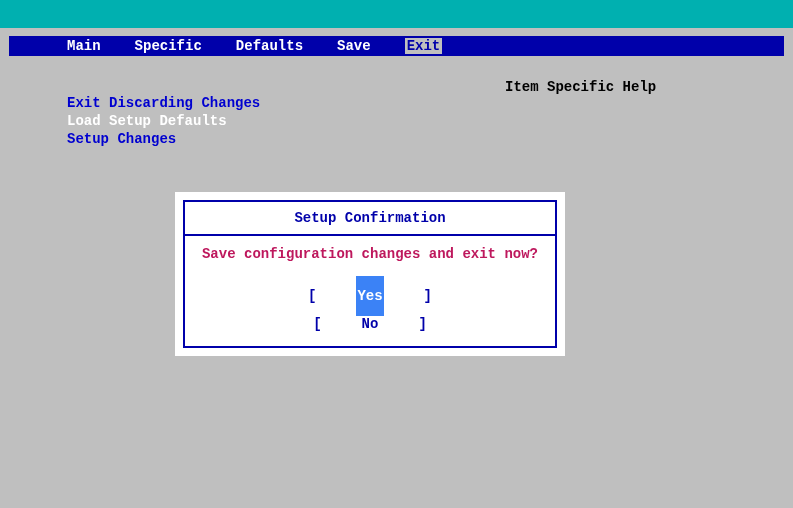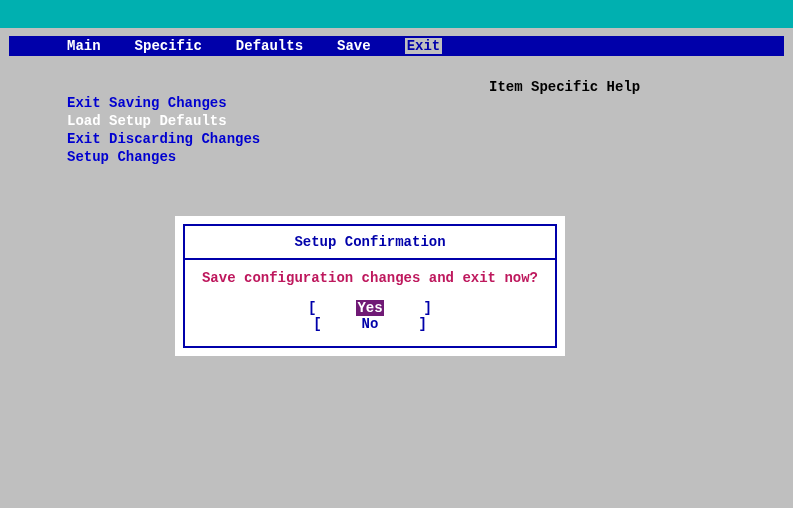--- a/index.html
+++ b/index.html
@@ -61,7 +61,7 @@
     .right-pane {
       position: absolute;
       top: 15px;
-      left: 480px;
+      left: 496px;
     }
     .help-title {
       color: #000000;

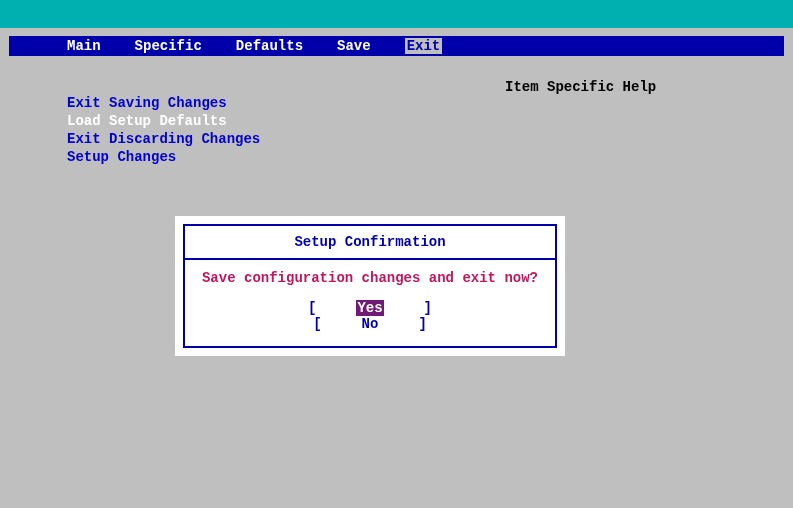--- a/index.html
+++ b/index.html
@@ -119,7 +119,6 @@
 
 <div class="main-area">
   <div class="left-pane">
-    <div class="exit-option">Exit Saving Changes</div>
     <div class="exit-option selected">Load Setup Defaults</div>
     <div class="exit-option">Exit Discarding Changes</div>
     <div class="exit-option">Setup Changes</div>

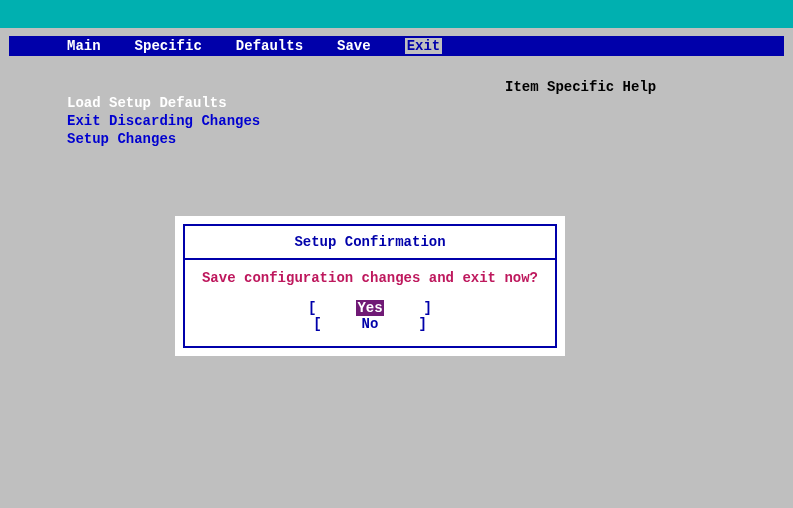--- a/index.html
+++ b/index.html
@@ -119,8 +119,8 @@
 
 <div class="main-area">
   <div class="left-pane">
+    <div class="exit-option">Exit Discarding Changes</div>
     <div class="exit-option selected">Load Setup Defaults</div>
-    <div class="exit-option">Exit Discarding Changes</div>
     <div class="exit-option">Setup Changes</div>
   </div>
 

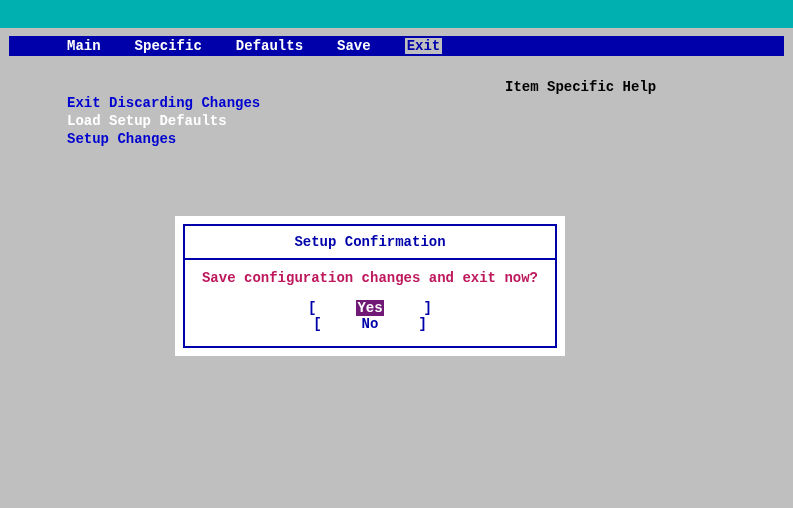--- a/index.html
+++ b/index.html
@@ -68,7 +68,7 @@
     }
     .dialog {
       position: absolute;
-      top: 152px;
+      top: 128px;
       left: 166px;
       width: 390px;
       background: #ffffff;

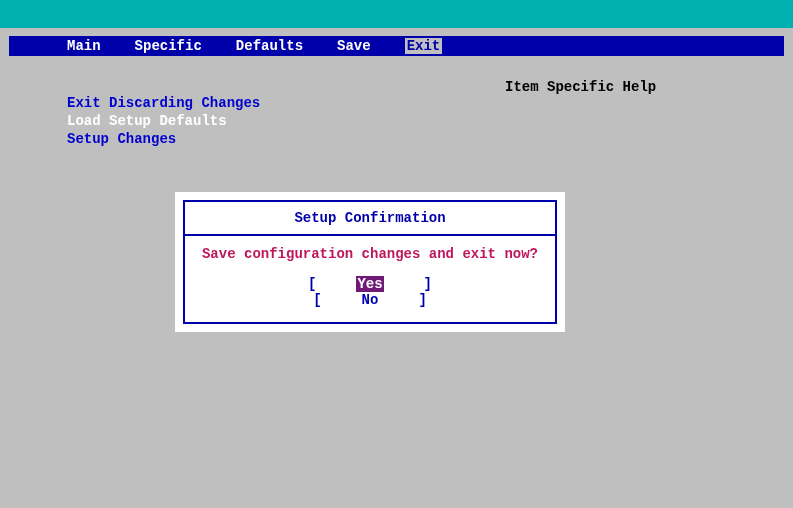--- a/index.html
+++ b/index.html
@@ -99,9 +99,9 @@
       cursor: pointer;
     }
     .btn-yes-inner {
-      background: #701a75;
+      background: #3b82f6;
       color: #ffffff;
-      padding: 0 1px;
+      padding: 12px 1px;
     }
   </style>
 </head>

